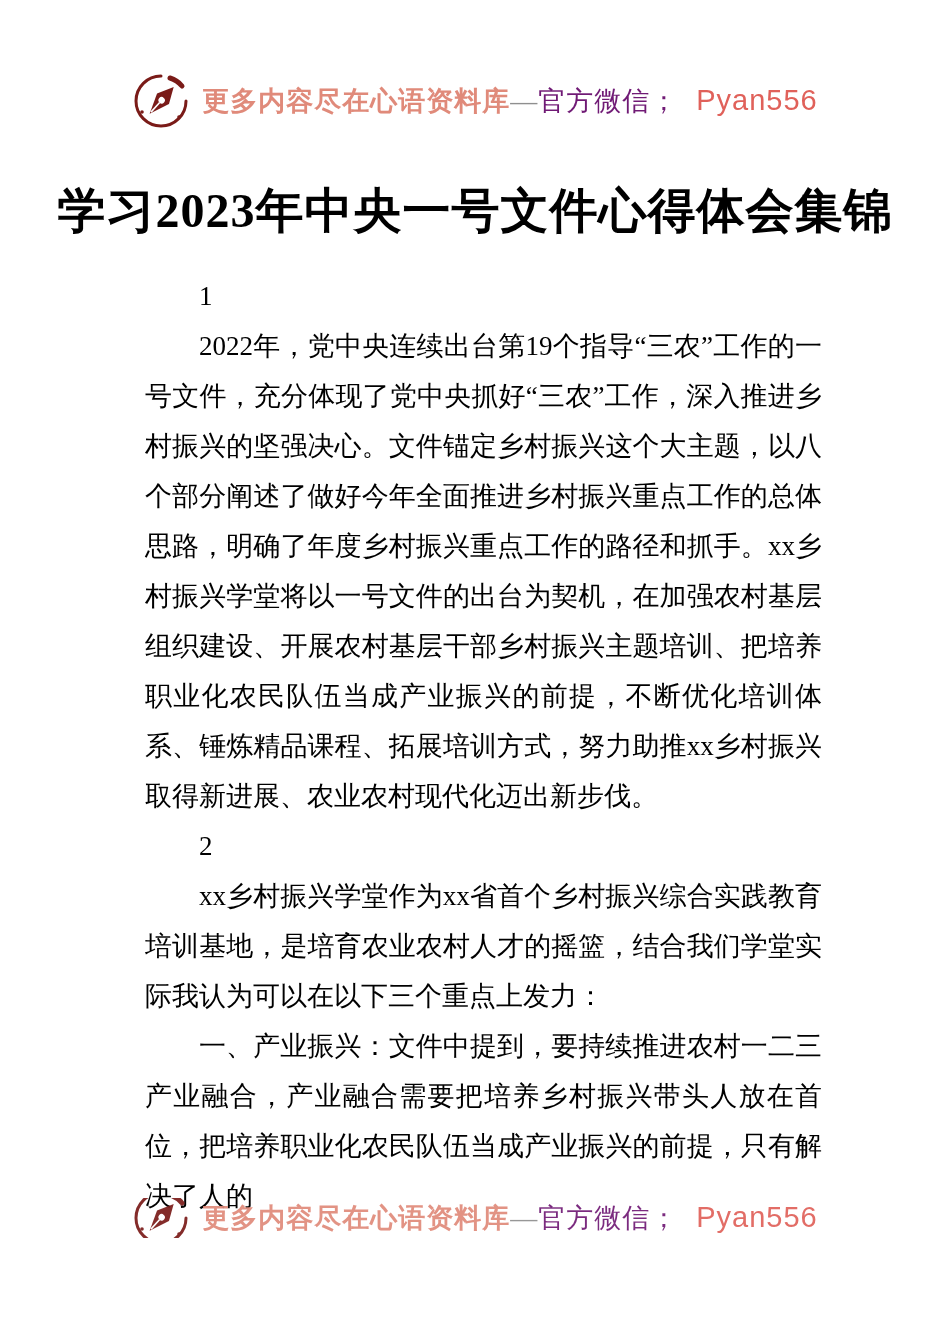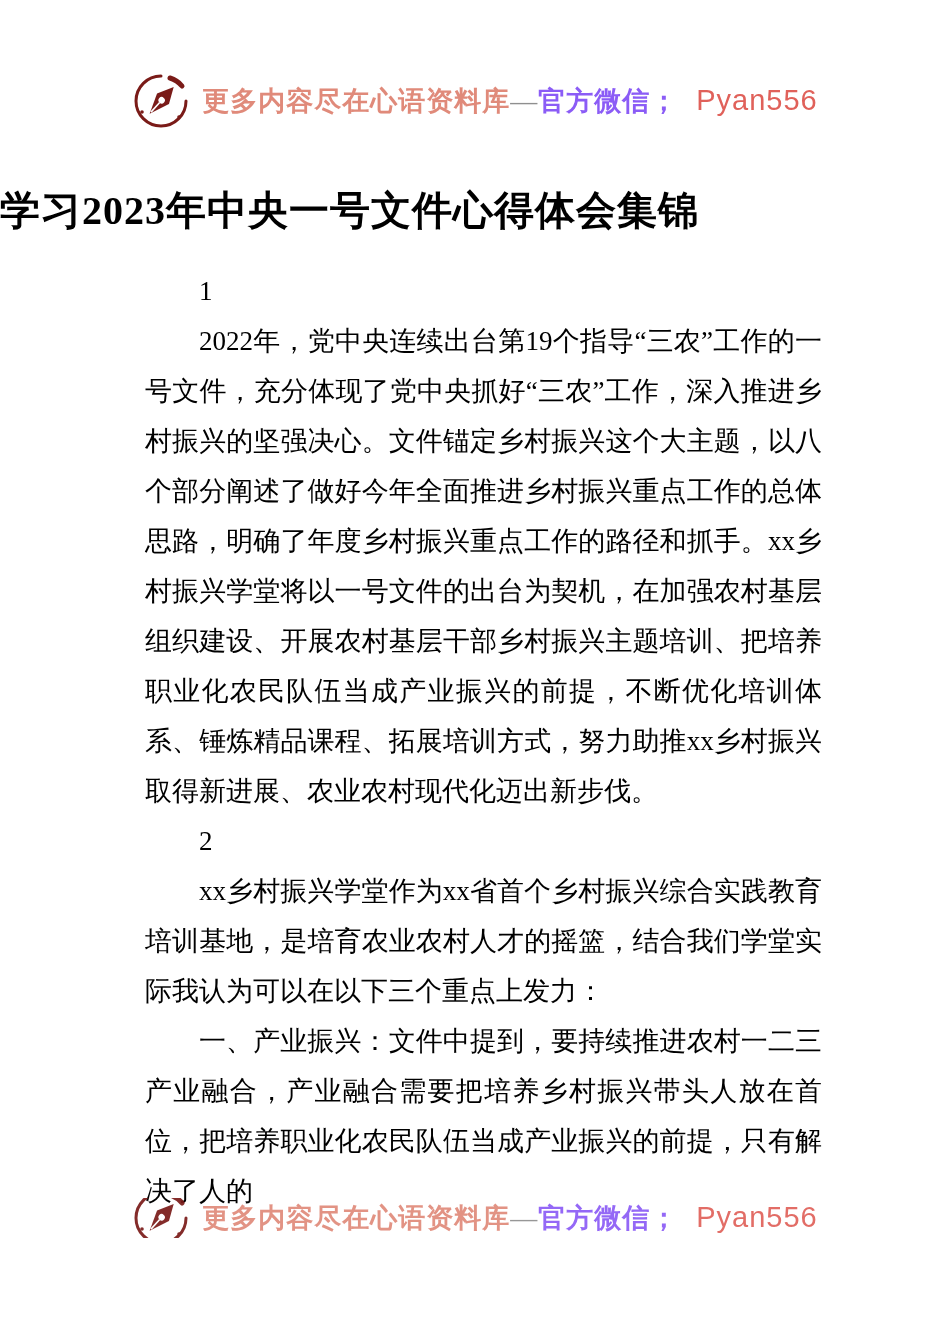--- a/index.html
+++ b/index.html
@@ -30,7 +30,7 @@
   }
   .banner-prefix { color: #e08a7a; text-align: right; }
   .banner-dash { color: #8f8f8f; font-weight: normal; }
-  .banner-wechat { color: #8b5cf6; font-weight: bold; }
+  .banner-wechat { color: #701a75; font-weight: normal; }
   .banner-account {
     color: #e0615a;
     font-family: "Liberation Sans", sans-serif;

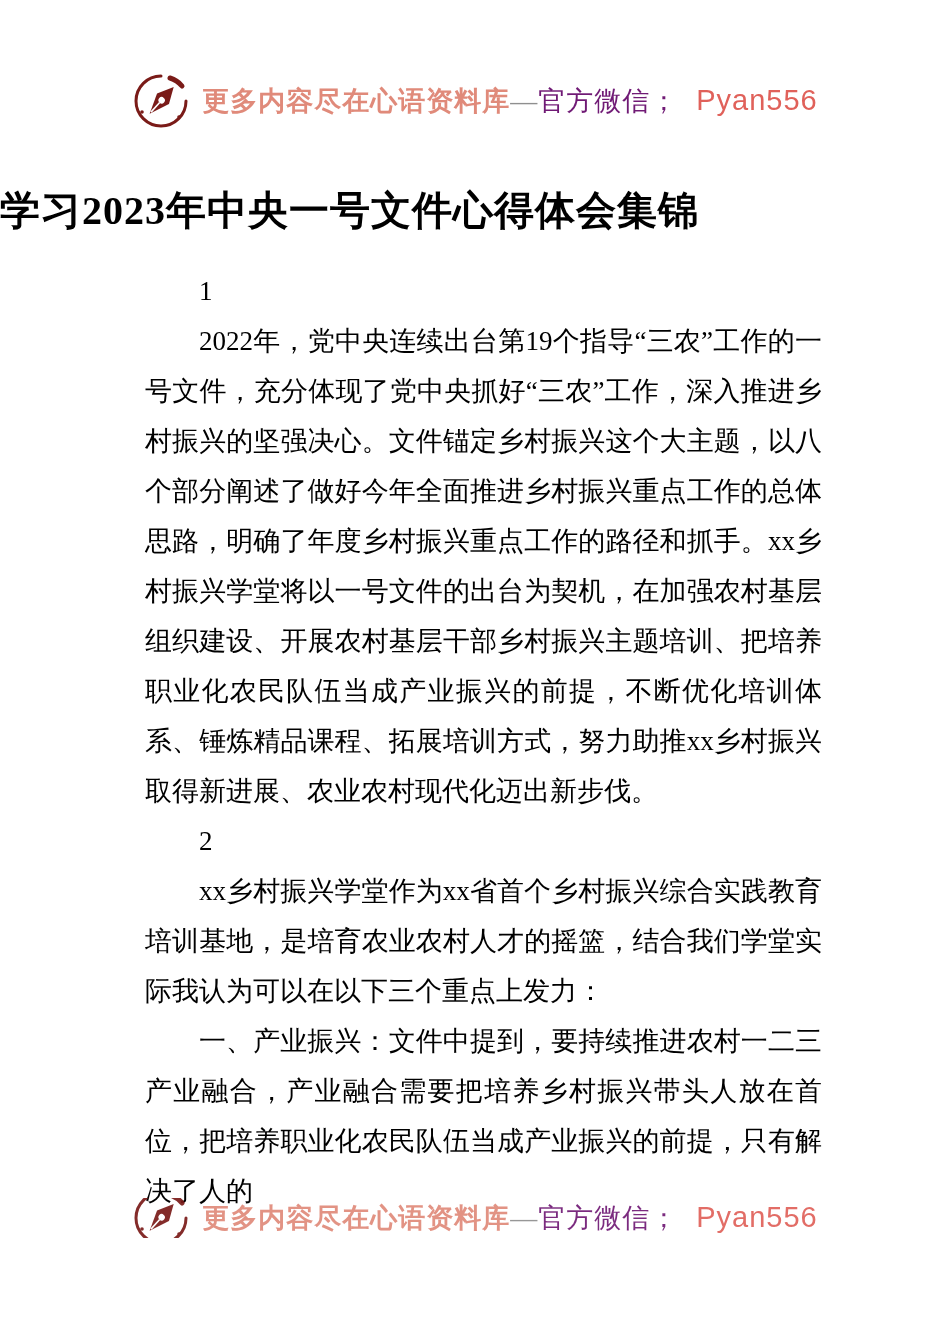--- a/index.html
+++ b/index.html
@@ -53,9 +53,9 @@
   
   .doc-title {
     margin-top: 52px;
-    text-align: left;
+    text-align: center;
     font-weight: bold;
-    font-size: 40px;
+    font-size: 48px;
     line-height: 57px;
     letter-spacing: 1px;
   }

